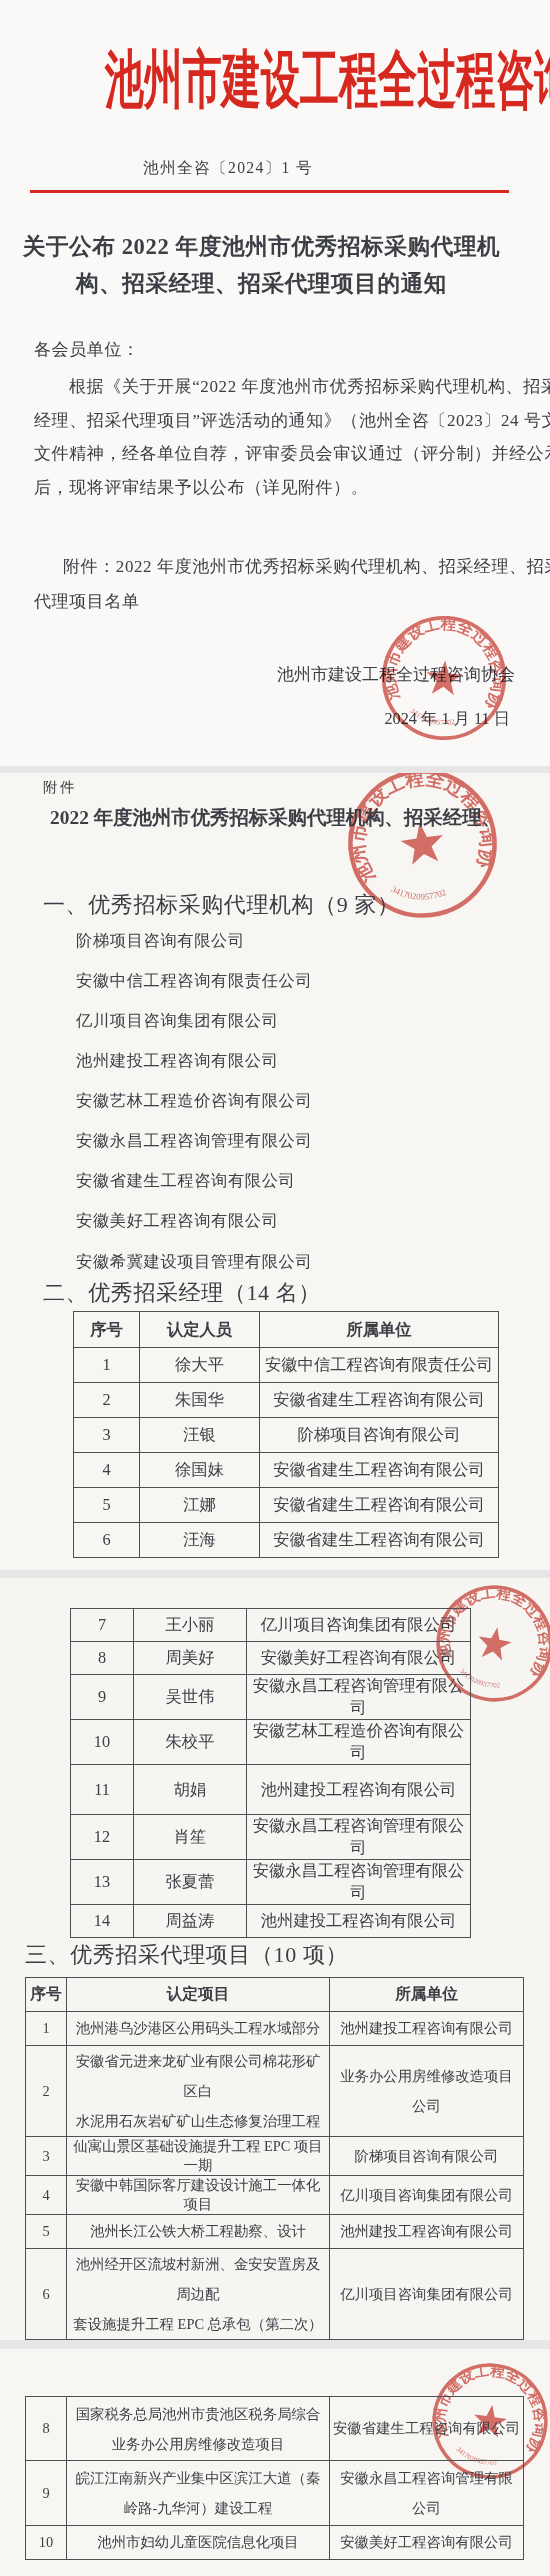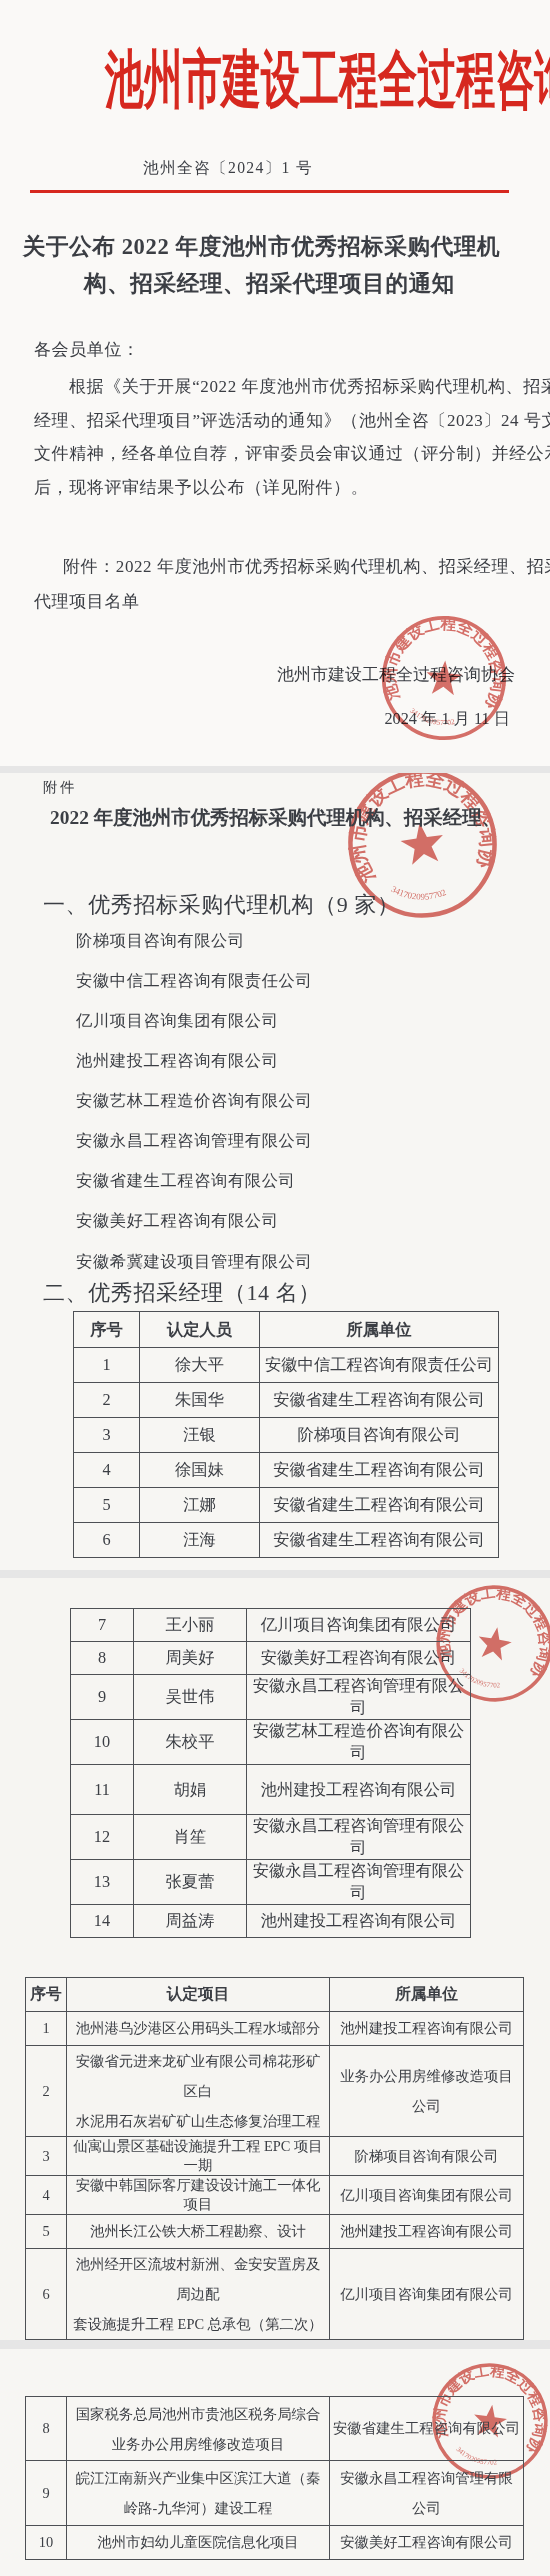--- a/index.html
+++ b/index.html
@@ -70,7 +70,7 @@
   <div class="abs docnum">池州全咨〔2024〕1 号</div>
   <div class="abs redline"></div>
   <div class="abs doc-title" style="top:231px;">关于公布 2022 年度池州市优秀招标采购代理机</div>
-  <div class="abs doc-title" style="top:268px;margin-left:8px;">构、招采经理、招采代理项目的通知</div>
+  <div class="abs doc-title" style="top:268px;">构、招采经理、招采代理项目的通知</div>
   <div class="abs bodytext" style="left:34px;top:338px;">各会员单位：</div>
   <div class="abs bodytext" style="left:69px;top:375px;">根据《关于开展“2022 年度池州市优秀招标采购代理机构、招采</div>
   <div class="abs bodytext" style="left:34px;top:409px;">经理、招采代理项目”评选活动的通知》（池州全咨〔2023〕24 号文）</div>

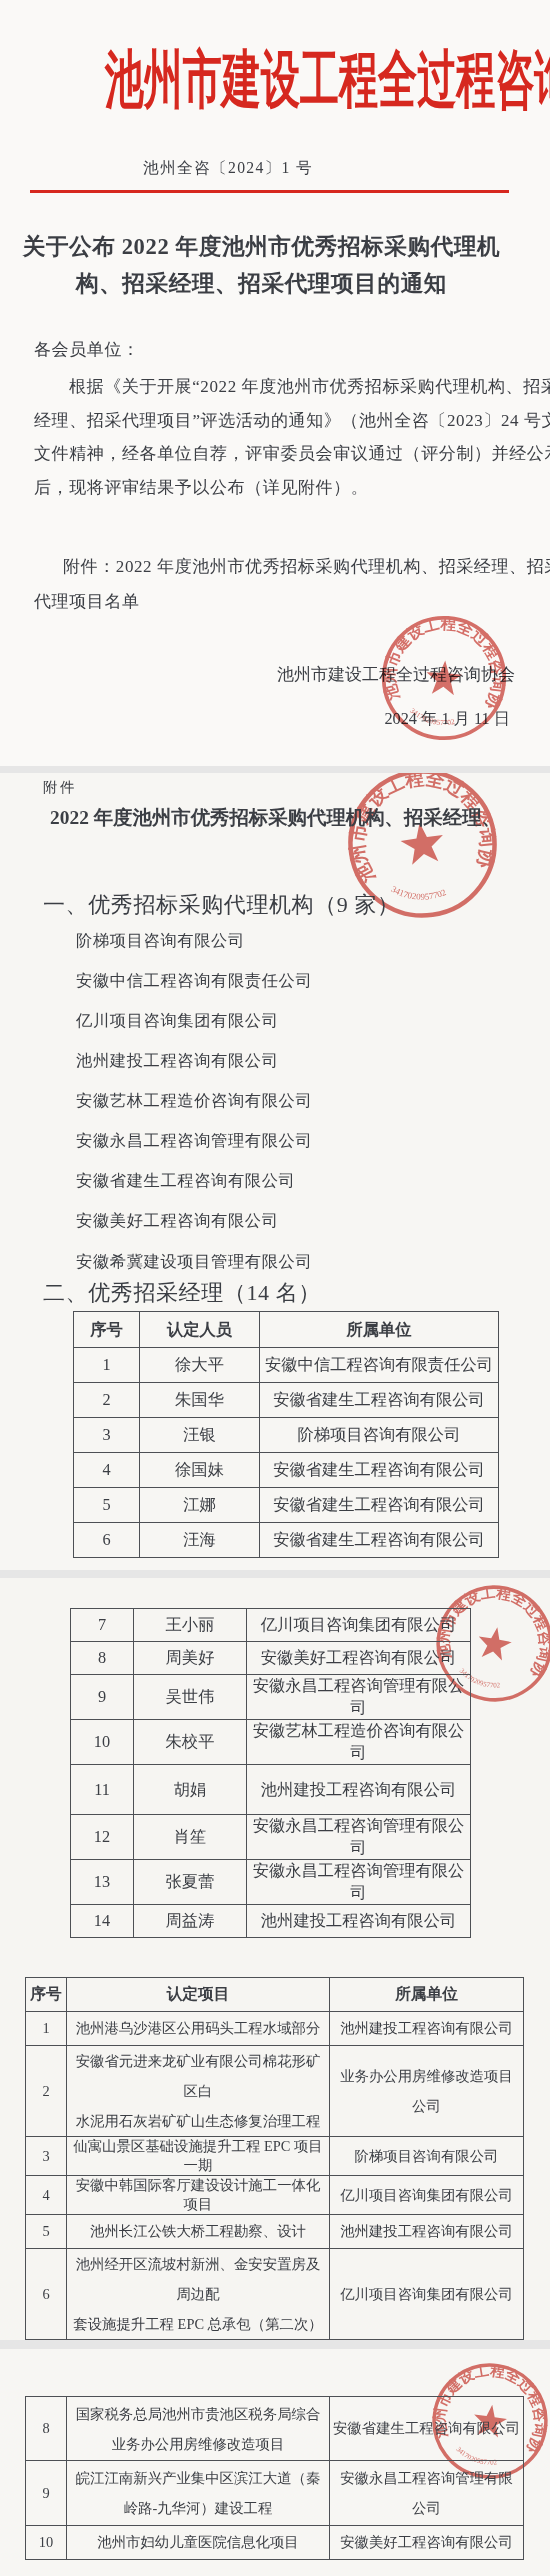--- a/index.html
+++ b/index.html
@@ -206,6 +206,7 @@
   </tbody>
     </table>
 
+  <div class="abs sec-head" style="left:25px;top:362px;">三、优秀招采代理项目（10 项）</div>
 
   <table class="doc prj" style="left:25px;top:399px;width:498px;">
     <colgroup>

